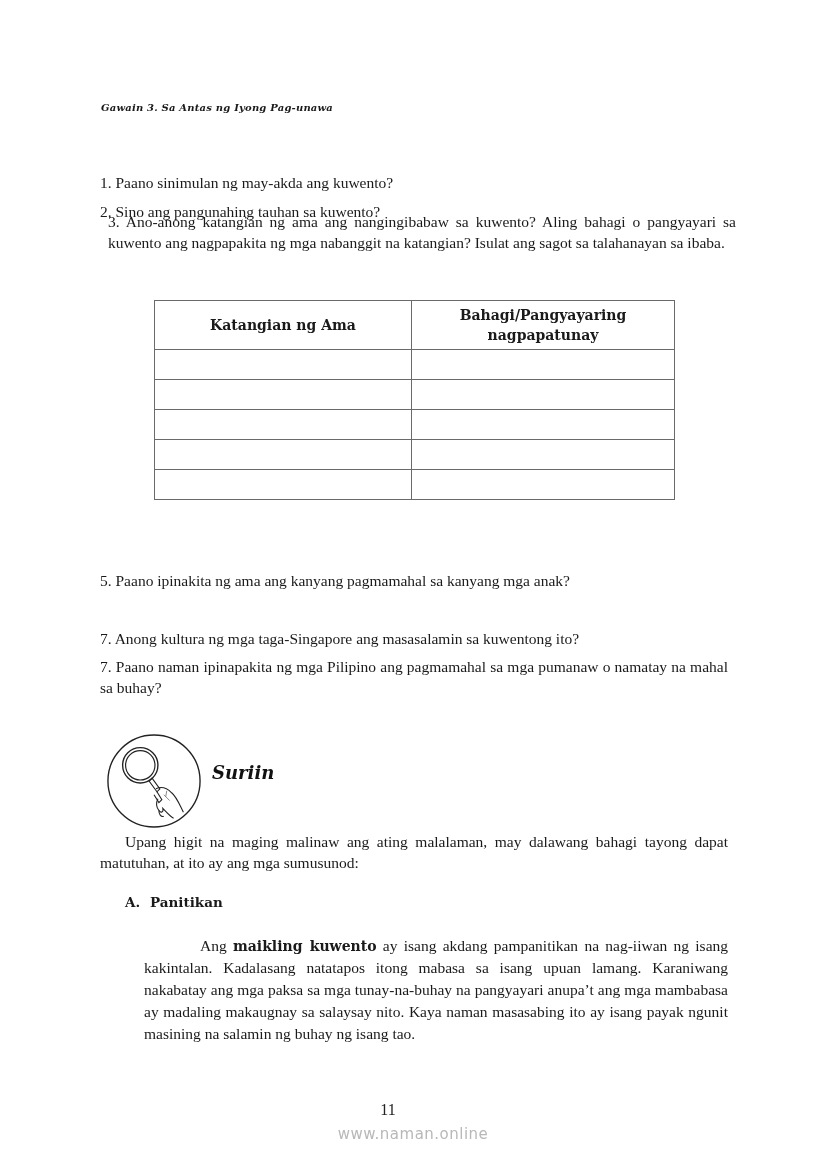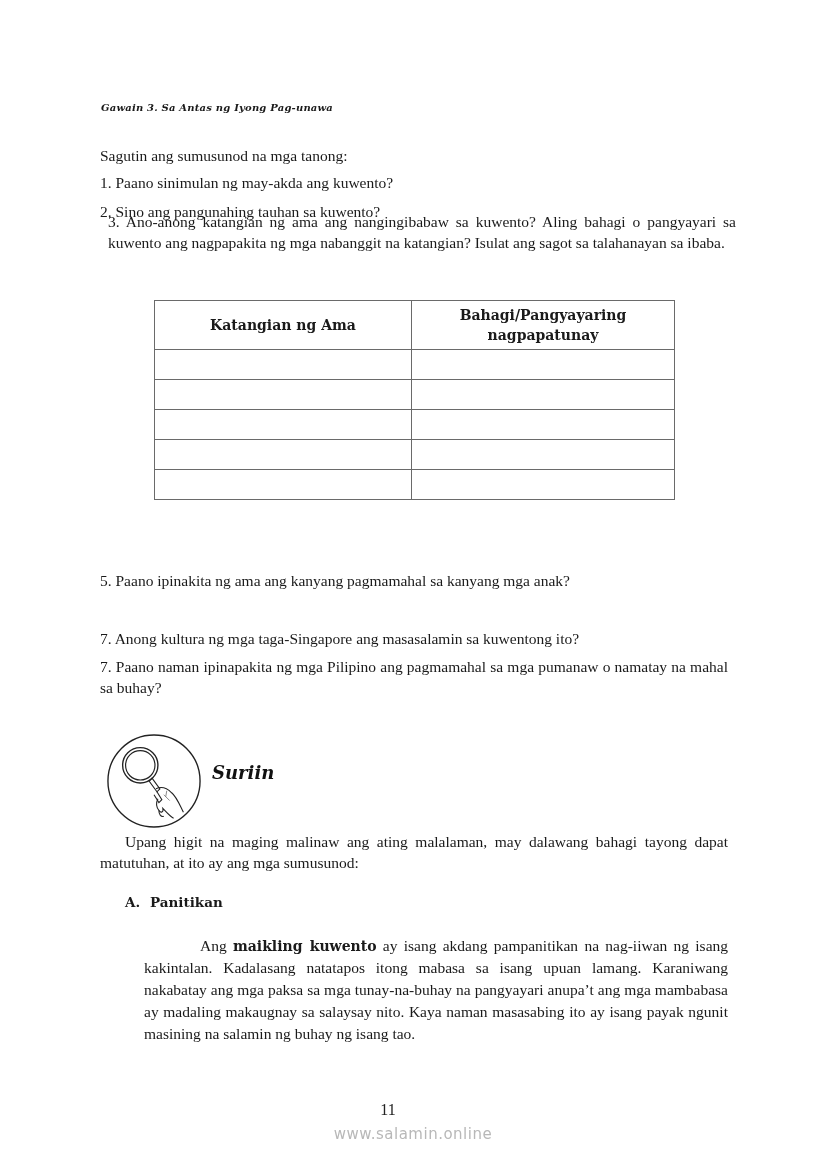--- a/index.html
+++ b/index.html
@@ -60,9 +60,6 @@
 
   <div class="heading">Gawain 3. Sa Antas ng Iyong Pag-unawa</div>
 
-  <div class="block serif" style="top:145px;">
-    <p class="q">Sagutin ang sumusunod na mga tanong:</p>
-  </div>
   <div class="block serif" style="top:172px;">
     <p class="q">1. Paano sinimulan ng may-akda ang kuwento?</p>
   </div>

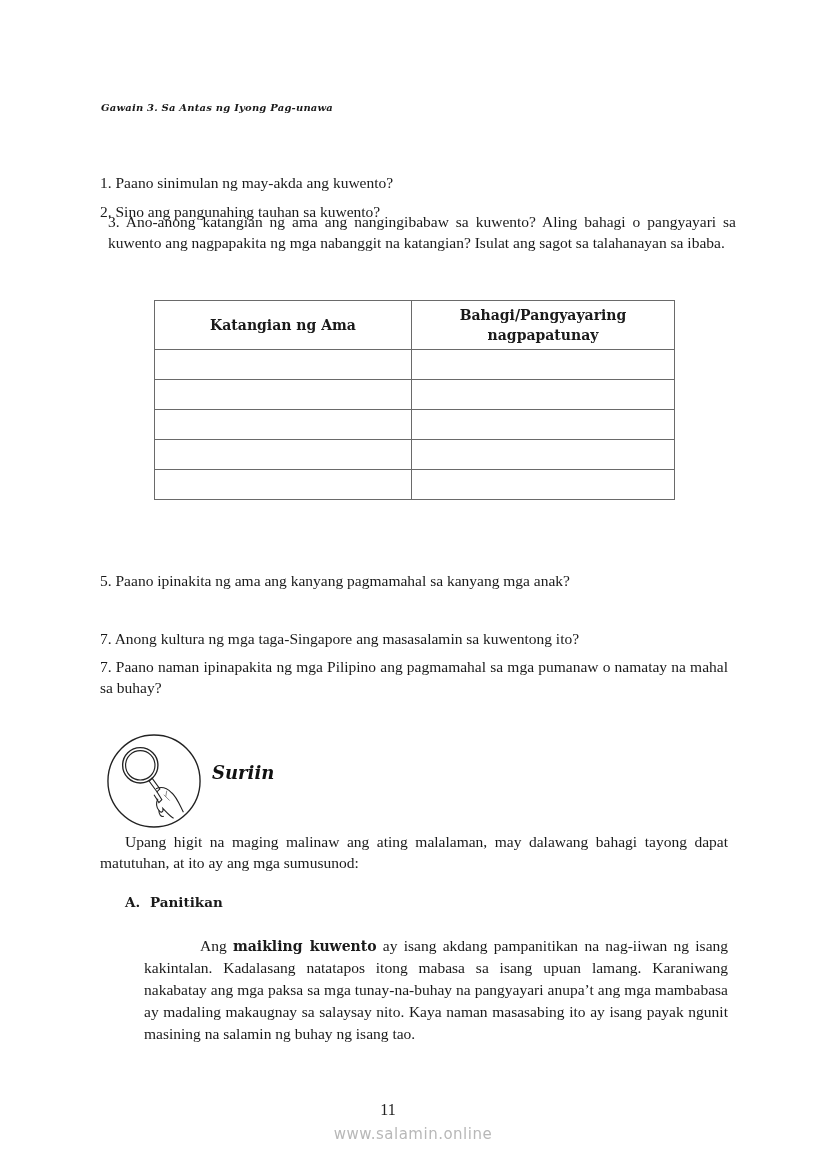--- a/index.html
+++ b/index.html
@@ -137,7 +137,7 @@
   </div>
 
   <div class="page-num">11</div>
-  <div class="footer-url">www.salamin.online</div>
+  <div class="footer-url">www.naman.online</div>
 </div>
 
 </body></html>

